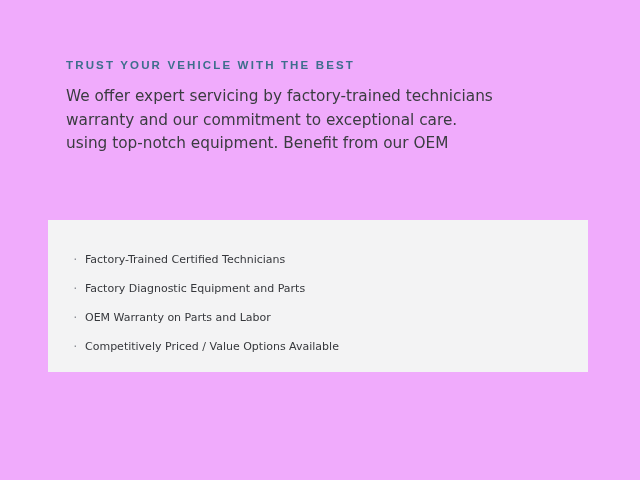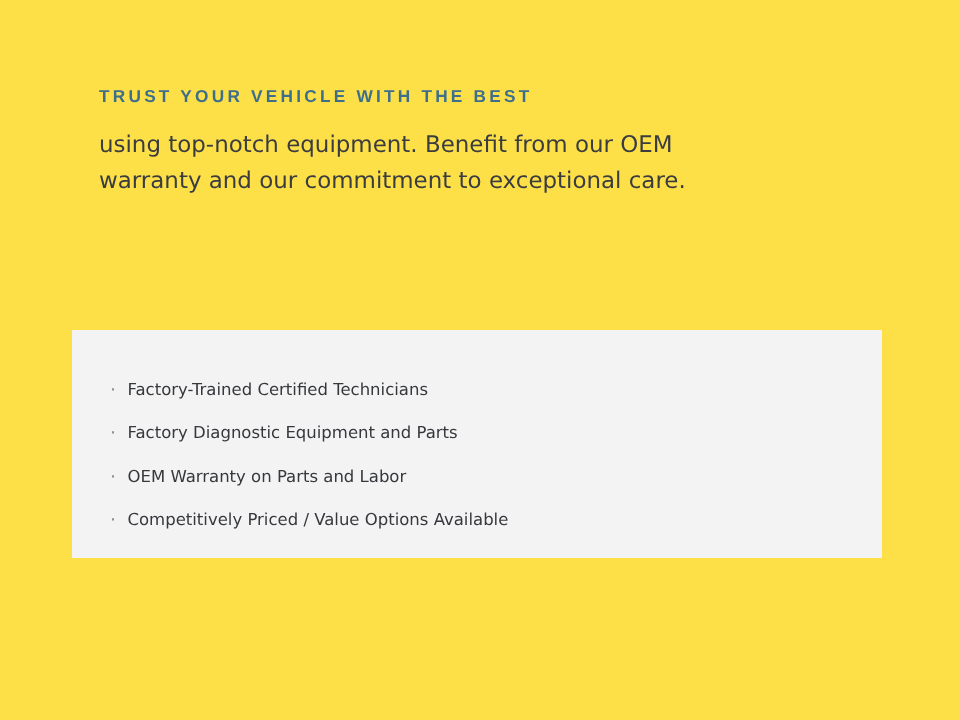--- a/index.html
+++ b/index.html
@@ -18,7 +18,7 @@
     position: relative;
     width: 640px;
     height: 480px;
-    background: #fde047;
+    background: #f0abfc;
     box-sizing: border-box;
   }
 

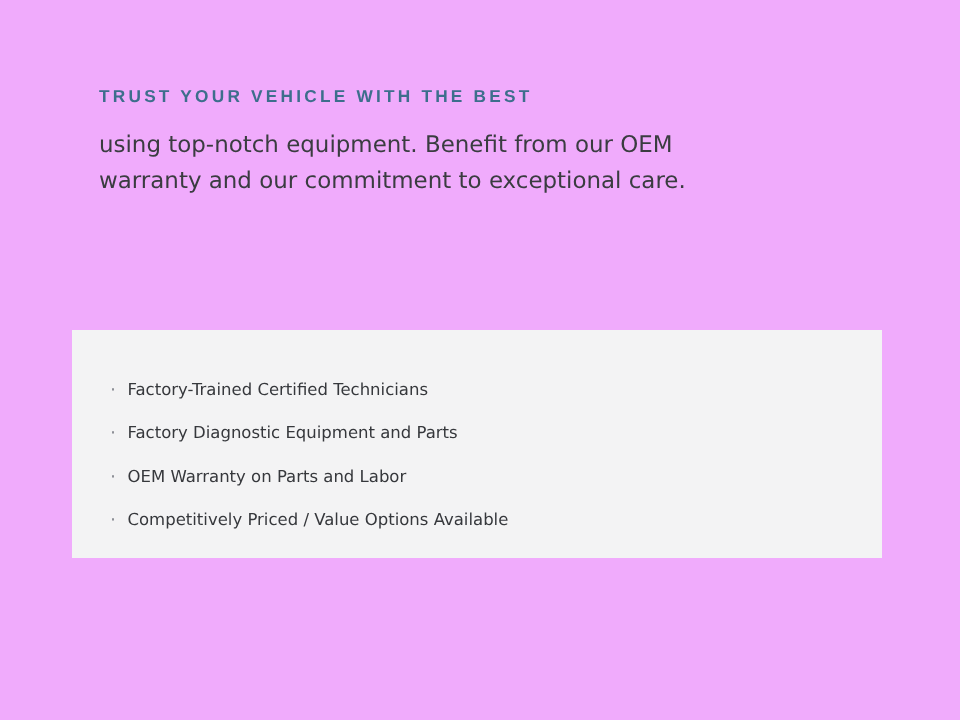--- a/index.html
+++ b/index.html
@@ -120,6 +120,7 @@
 
 
     <p class="paragraph">
+      <span class="pline">We offer expert servicing by factory-trained technicians</span>
       <span class="pline">using top-notch equipment. Benefit from our OEM</span>
       <span class="pline">warranty and our commitment to exceptional care.</span>
     </p>

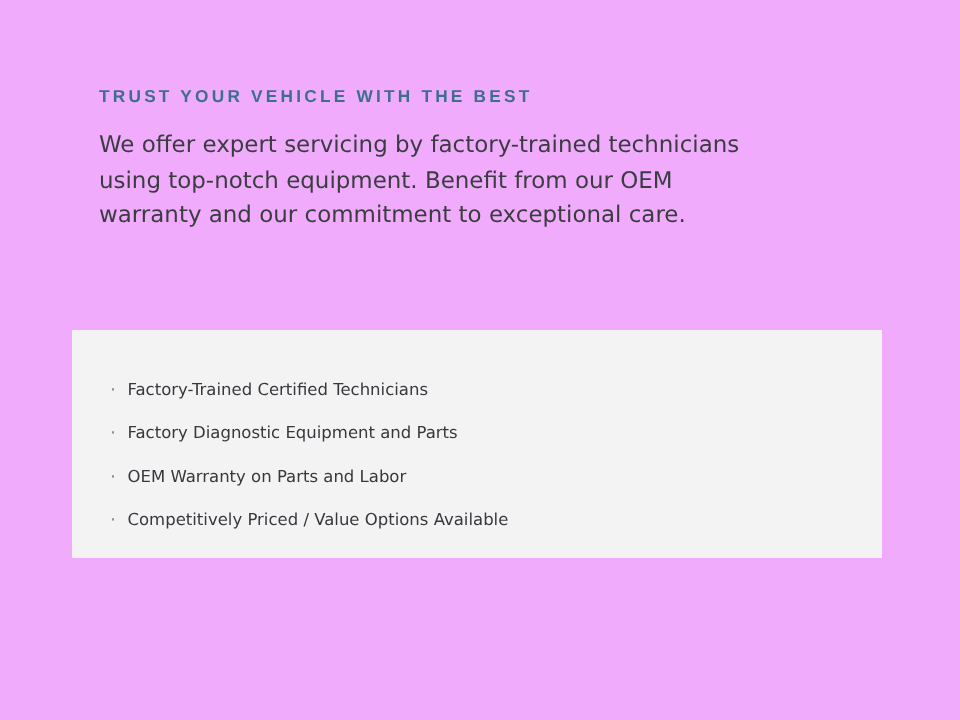--- a/index.html
+++ b/index.html
@@ -121,8 +121,8 @@
 
     <p class="paragraph">
       <span class="pline">We offer expert servicing by factory-trained technicians</span>
+      <span class="pline">warranty and our commitment to exceptional care.</span>
       <span class="pline">using top-notch equipment. Benefit from our OEM</span>
-      <span class="pline">warranty and our commitment to exceptional care.</span>
     </p>
 
   </div>

